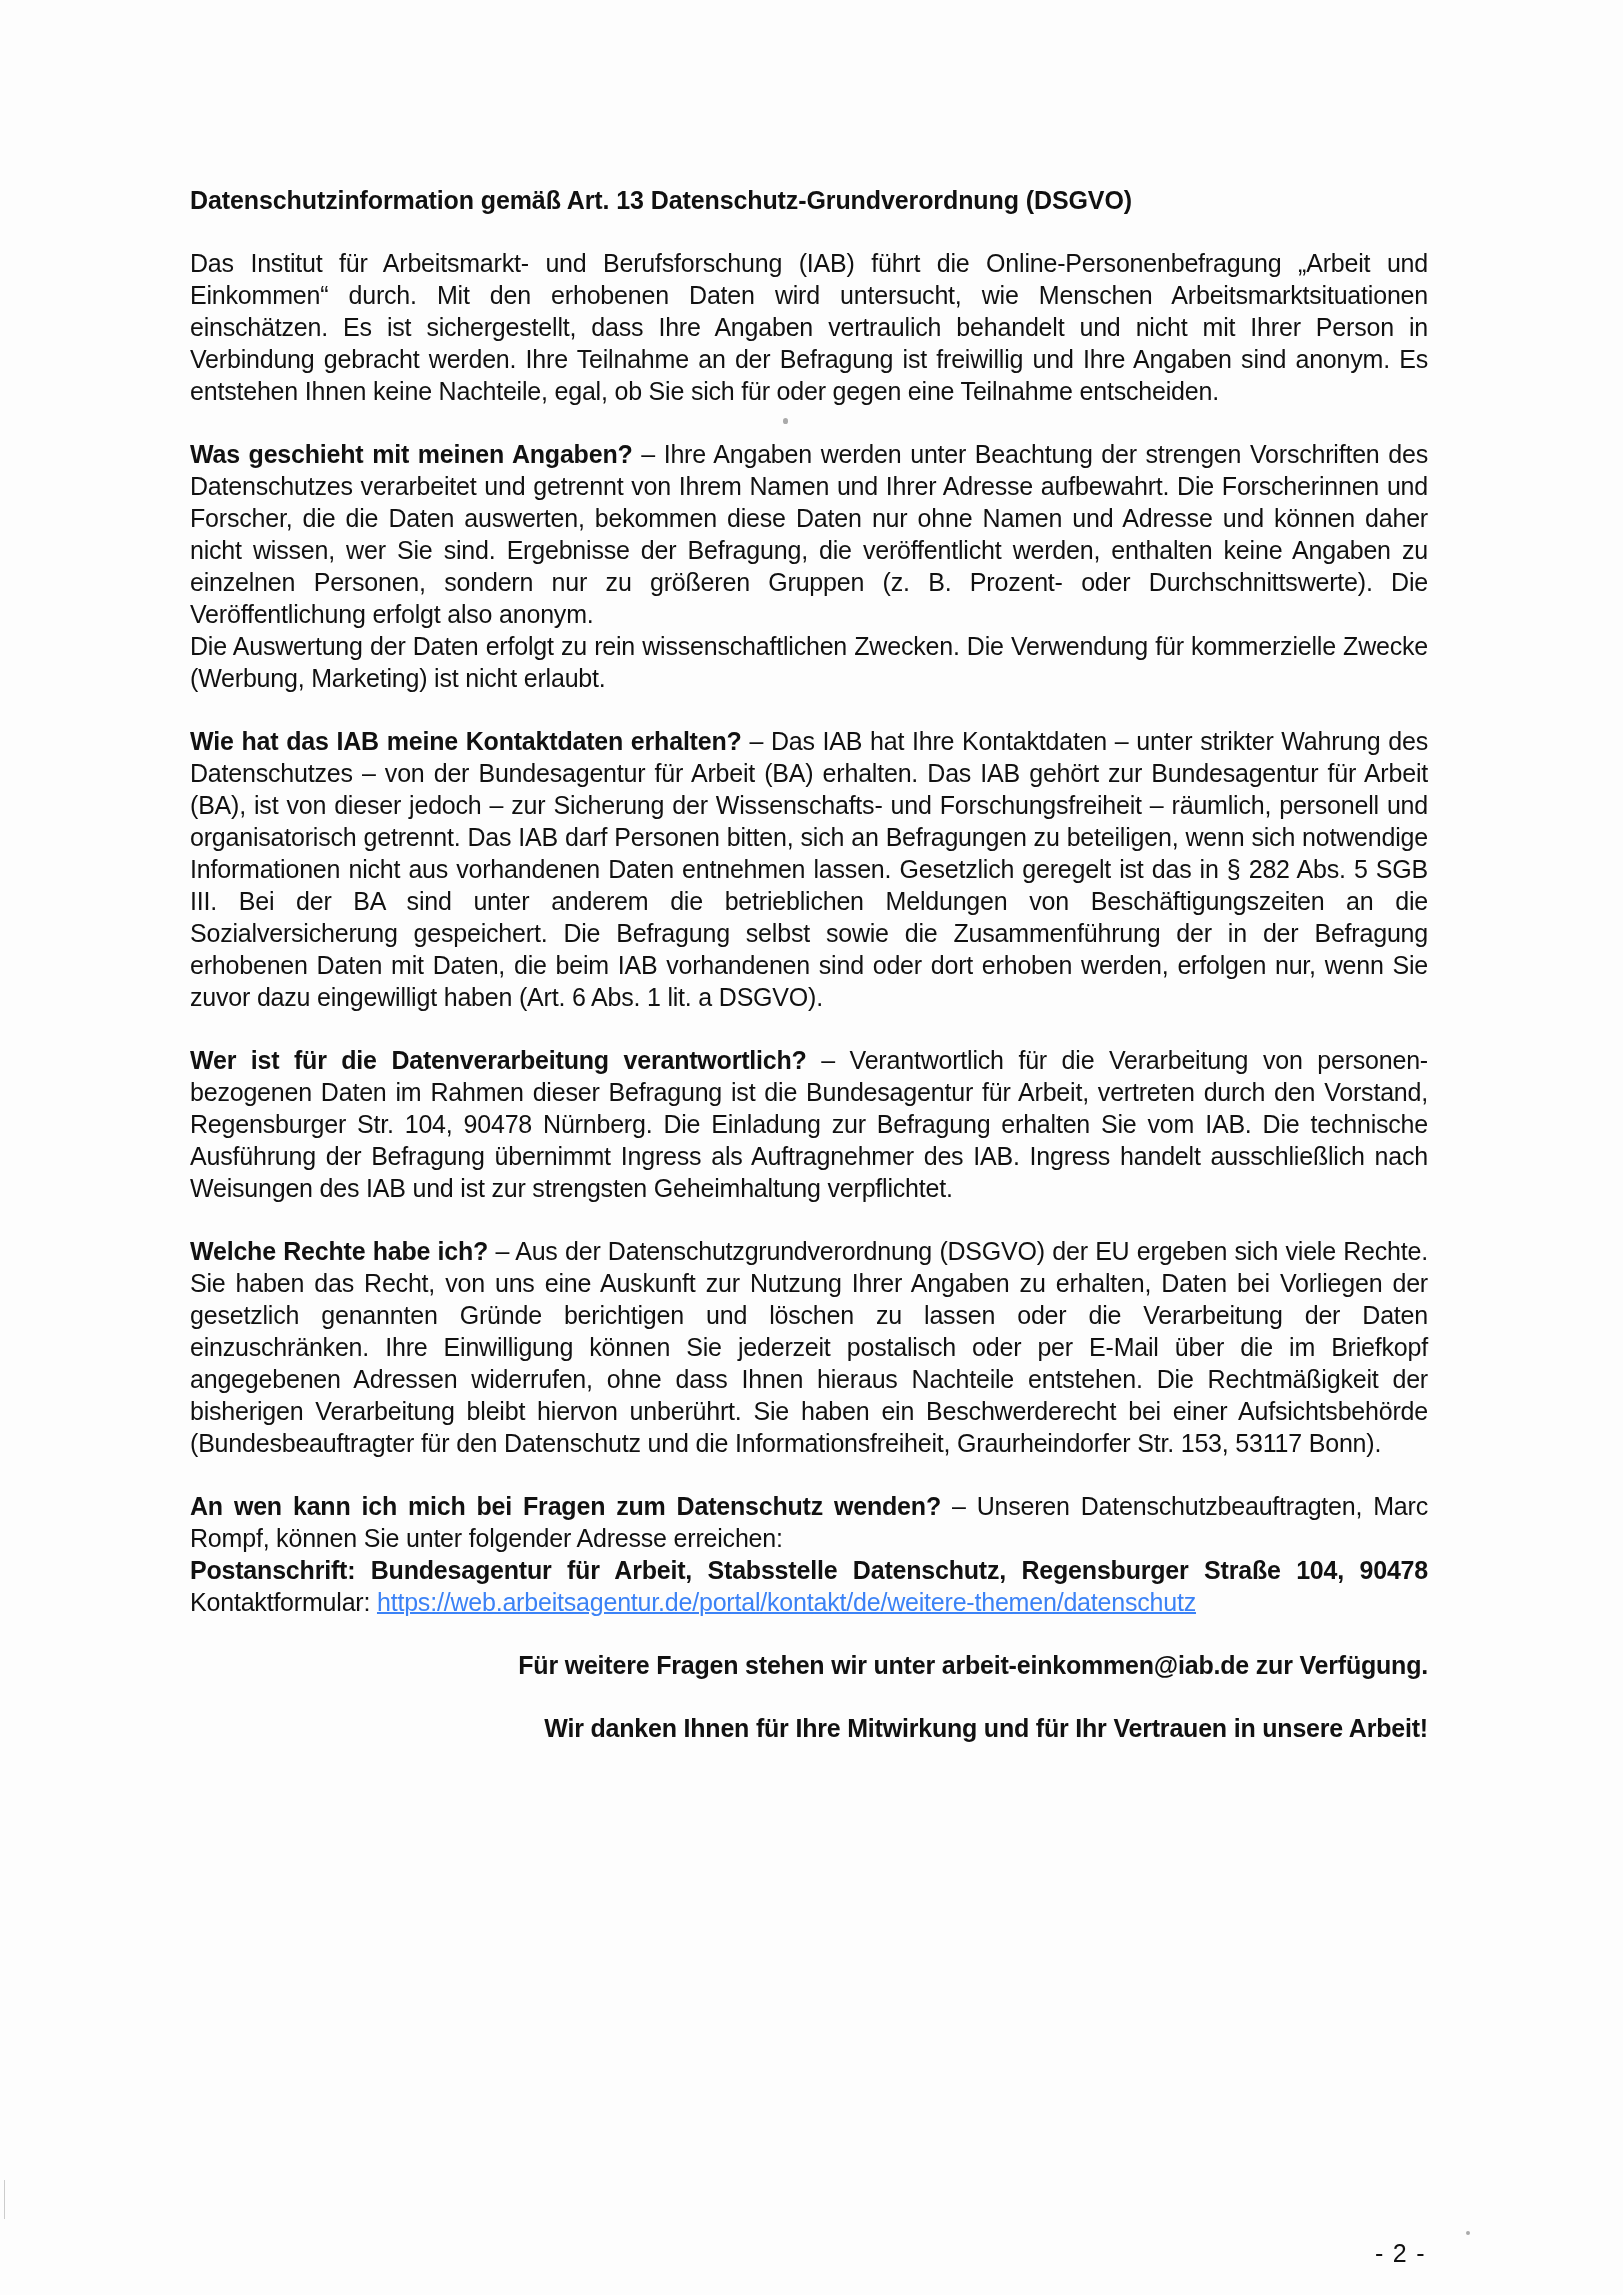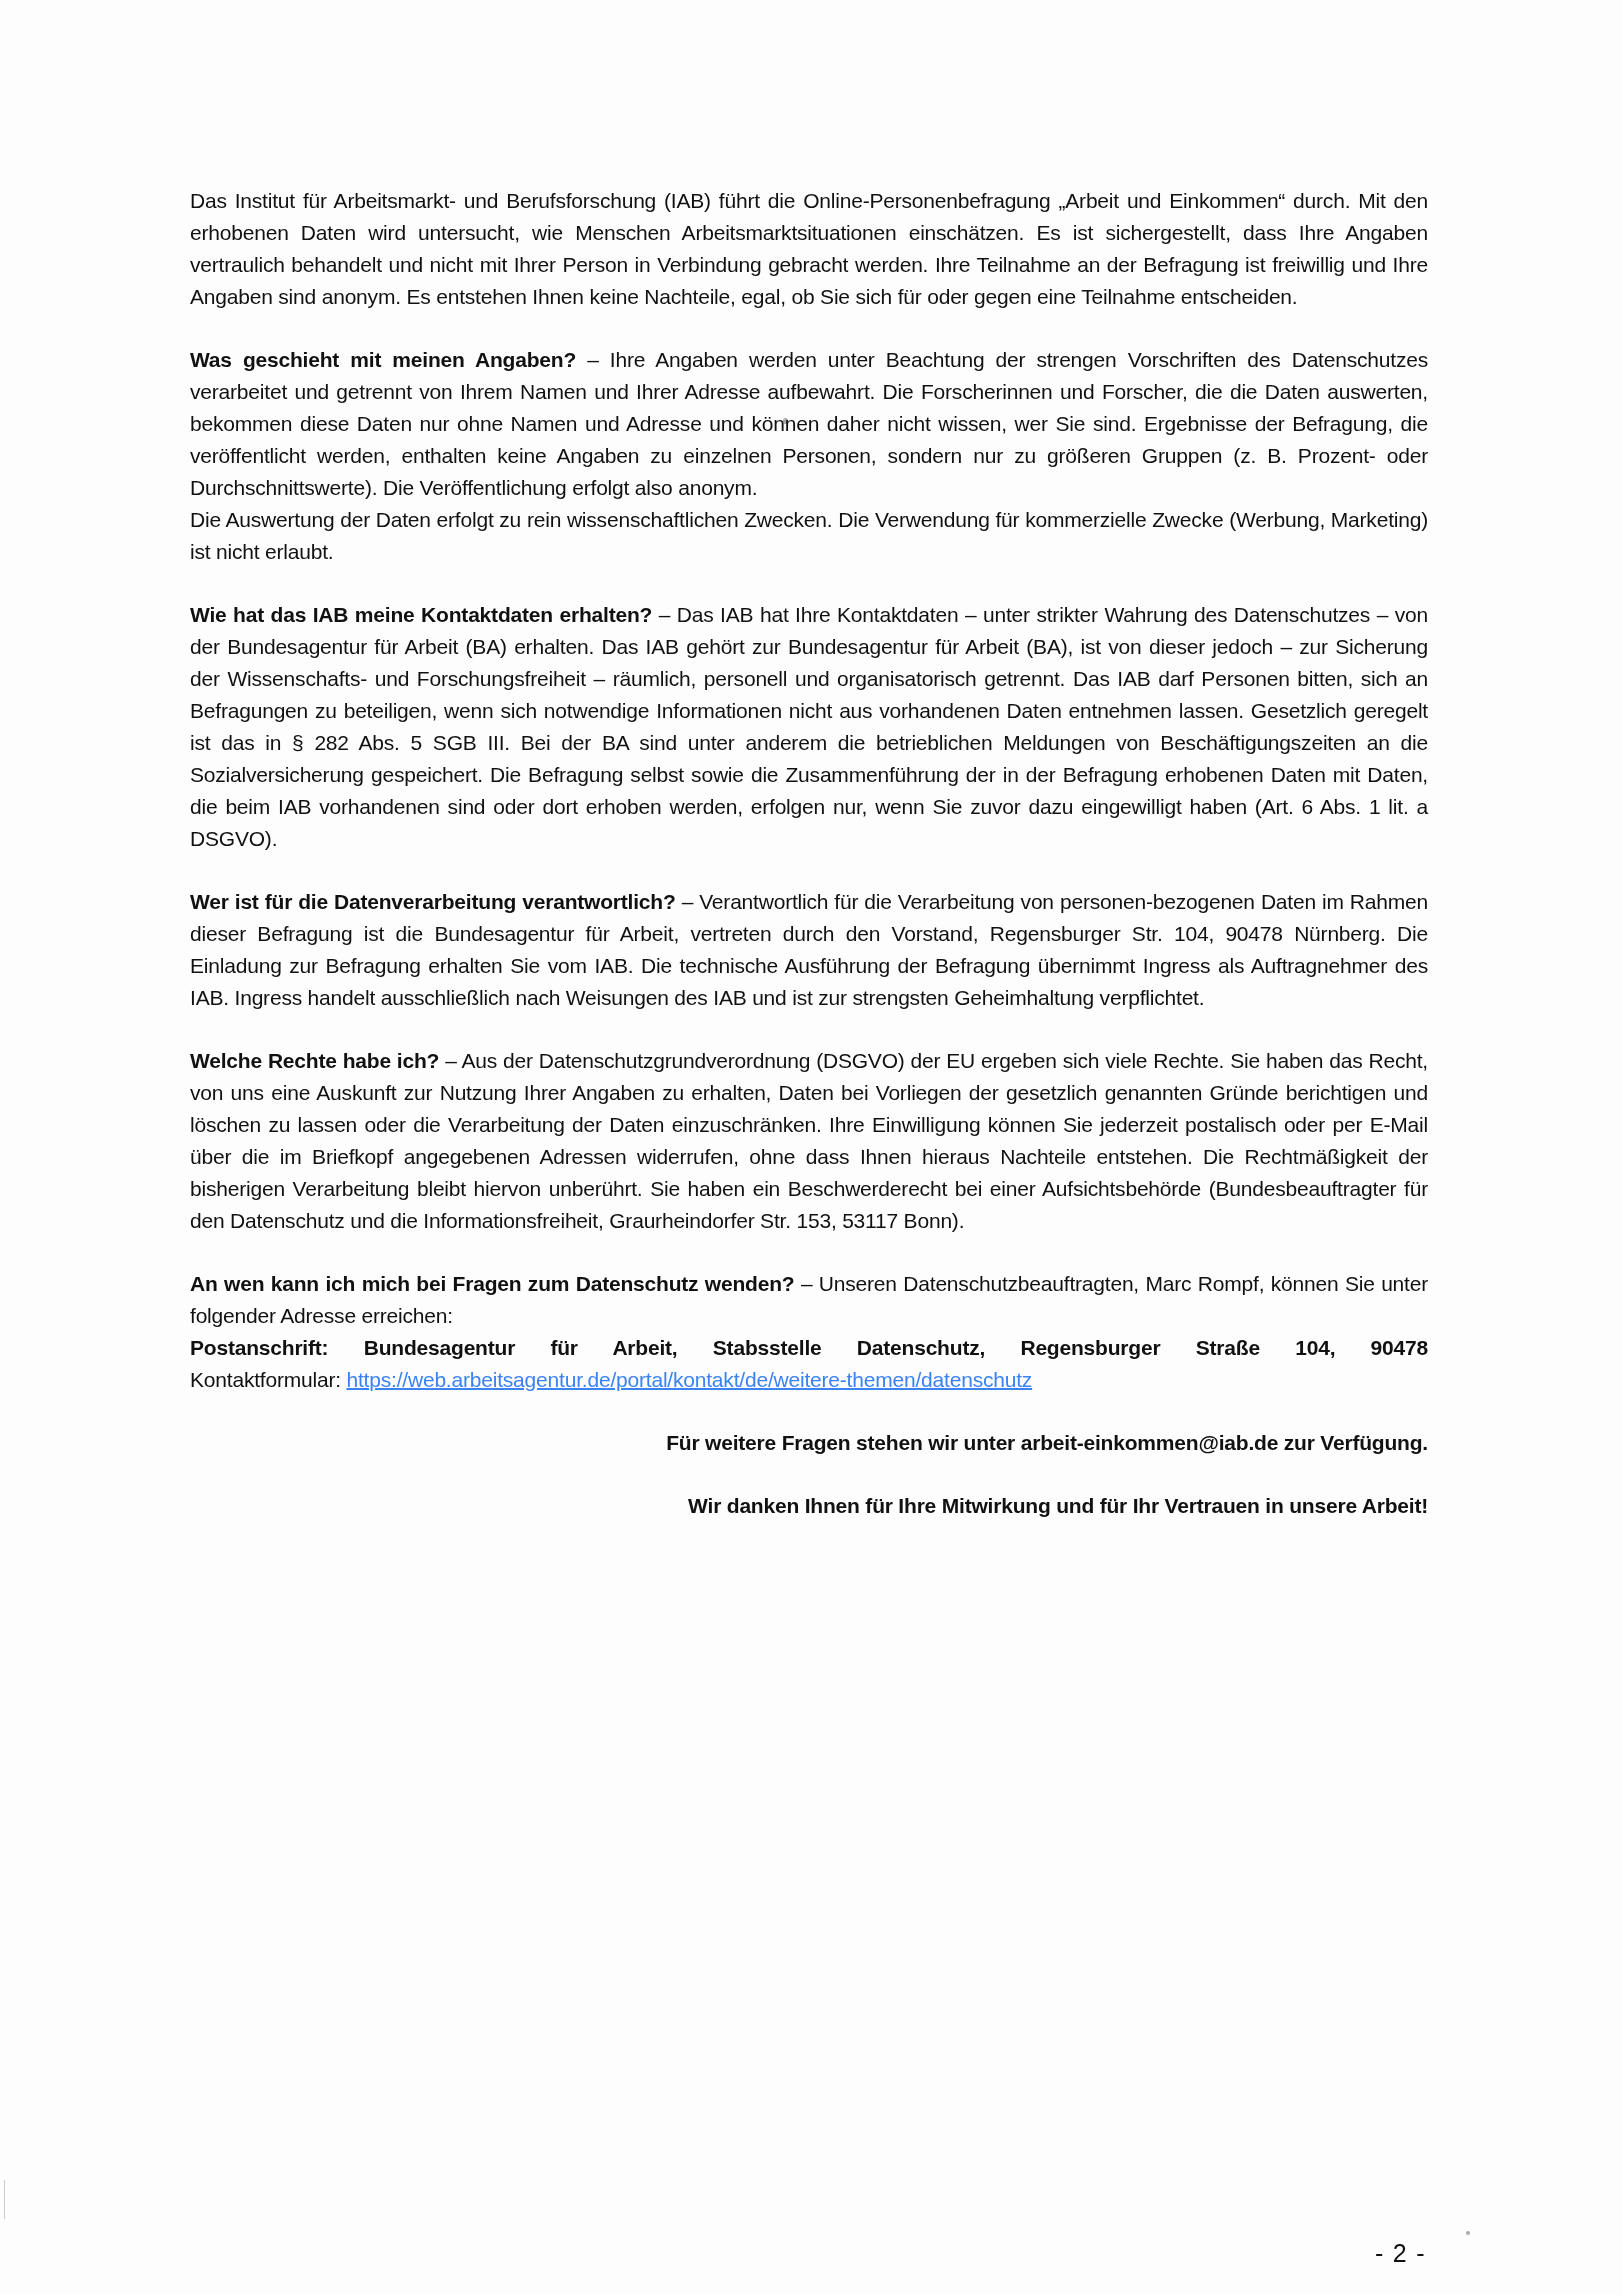--- a/index.html
+++ b/index.html
@@ -40,6 +40,7 @@
 <div class="speck" style="left:1466px;top:2231px;width:3.9px;height:3.9px;"></div>
 
 <div class="page">
+  <h1 class="title">Datenschutzinformation gemäß Art. 13 Datenschutz-Grundverordnung (DSGVO)</h1>
 
   <p class="para">Das Institut für Arbeitsmarkt- und Berufsforschung (IAB) führt die Online-Personenbefragung „Arbeit und Einkommen“ durch. Mit den erhobenen Daten wird untersucht, wie Menschen Arbeitsmarktsituationen einschätzen. Es ist sichergestellt, dass Ihre Angaben vertraulich behandelt und nicht mit Ihrer Person in Verbindung gebracht werden. Ihre Teilnahme an der Befragung ist freiwillig und Ihre Angaben sind anonym. Es entstehen Ihnen keine Nachteile, egal, ob Sie sich für oder gegen eine Teilnahme entscheiden.</p>
 

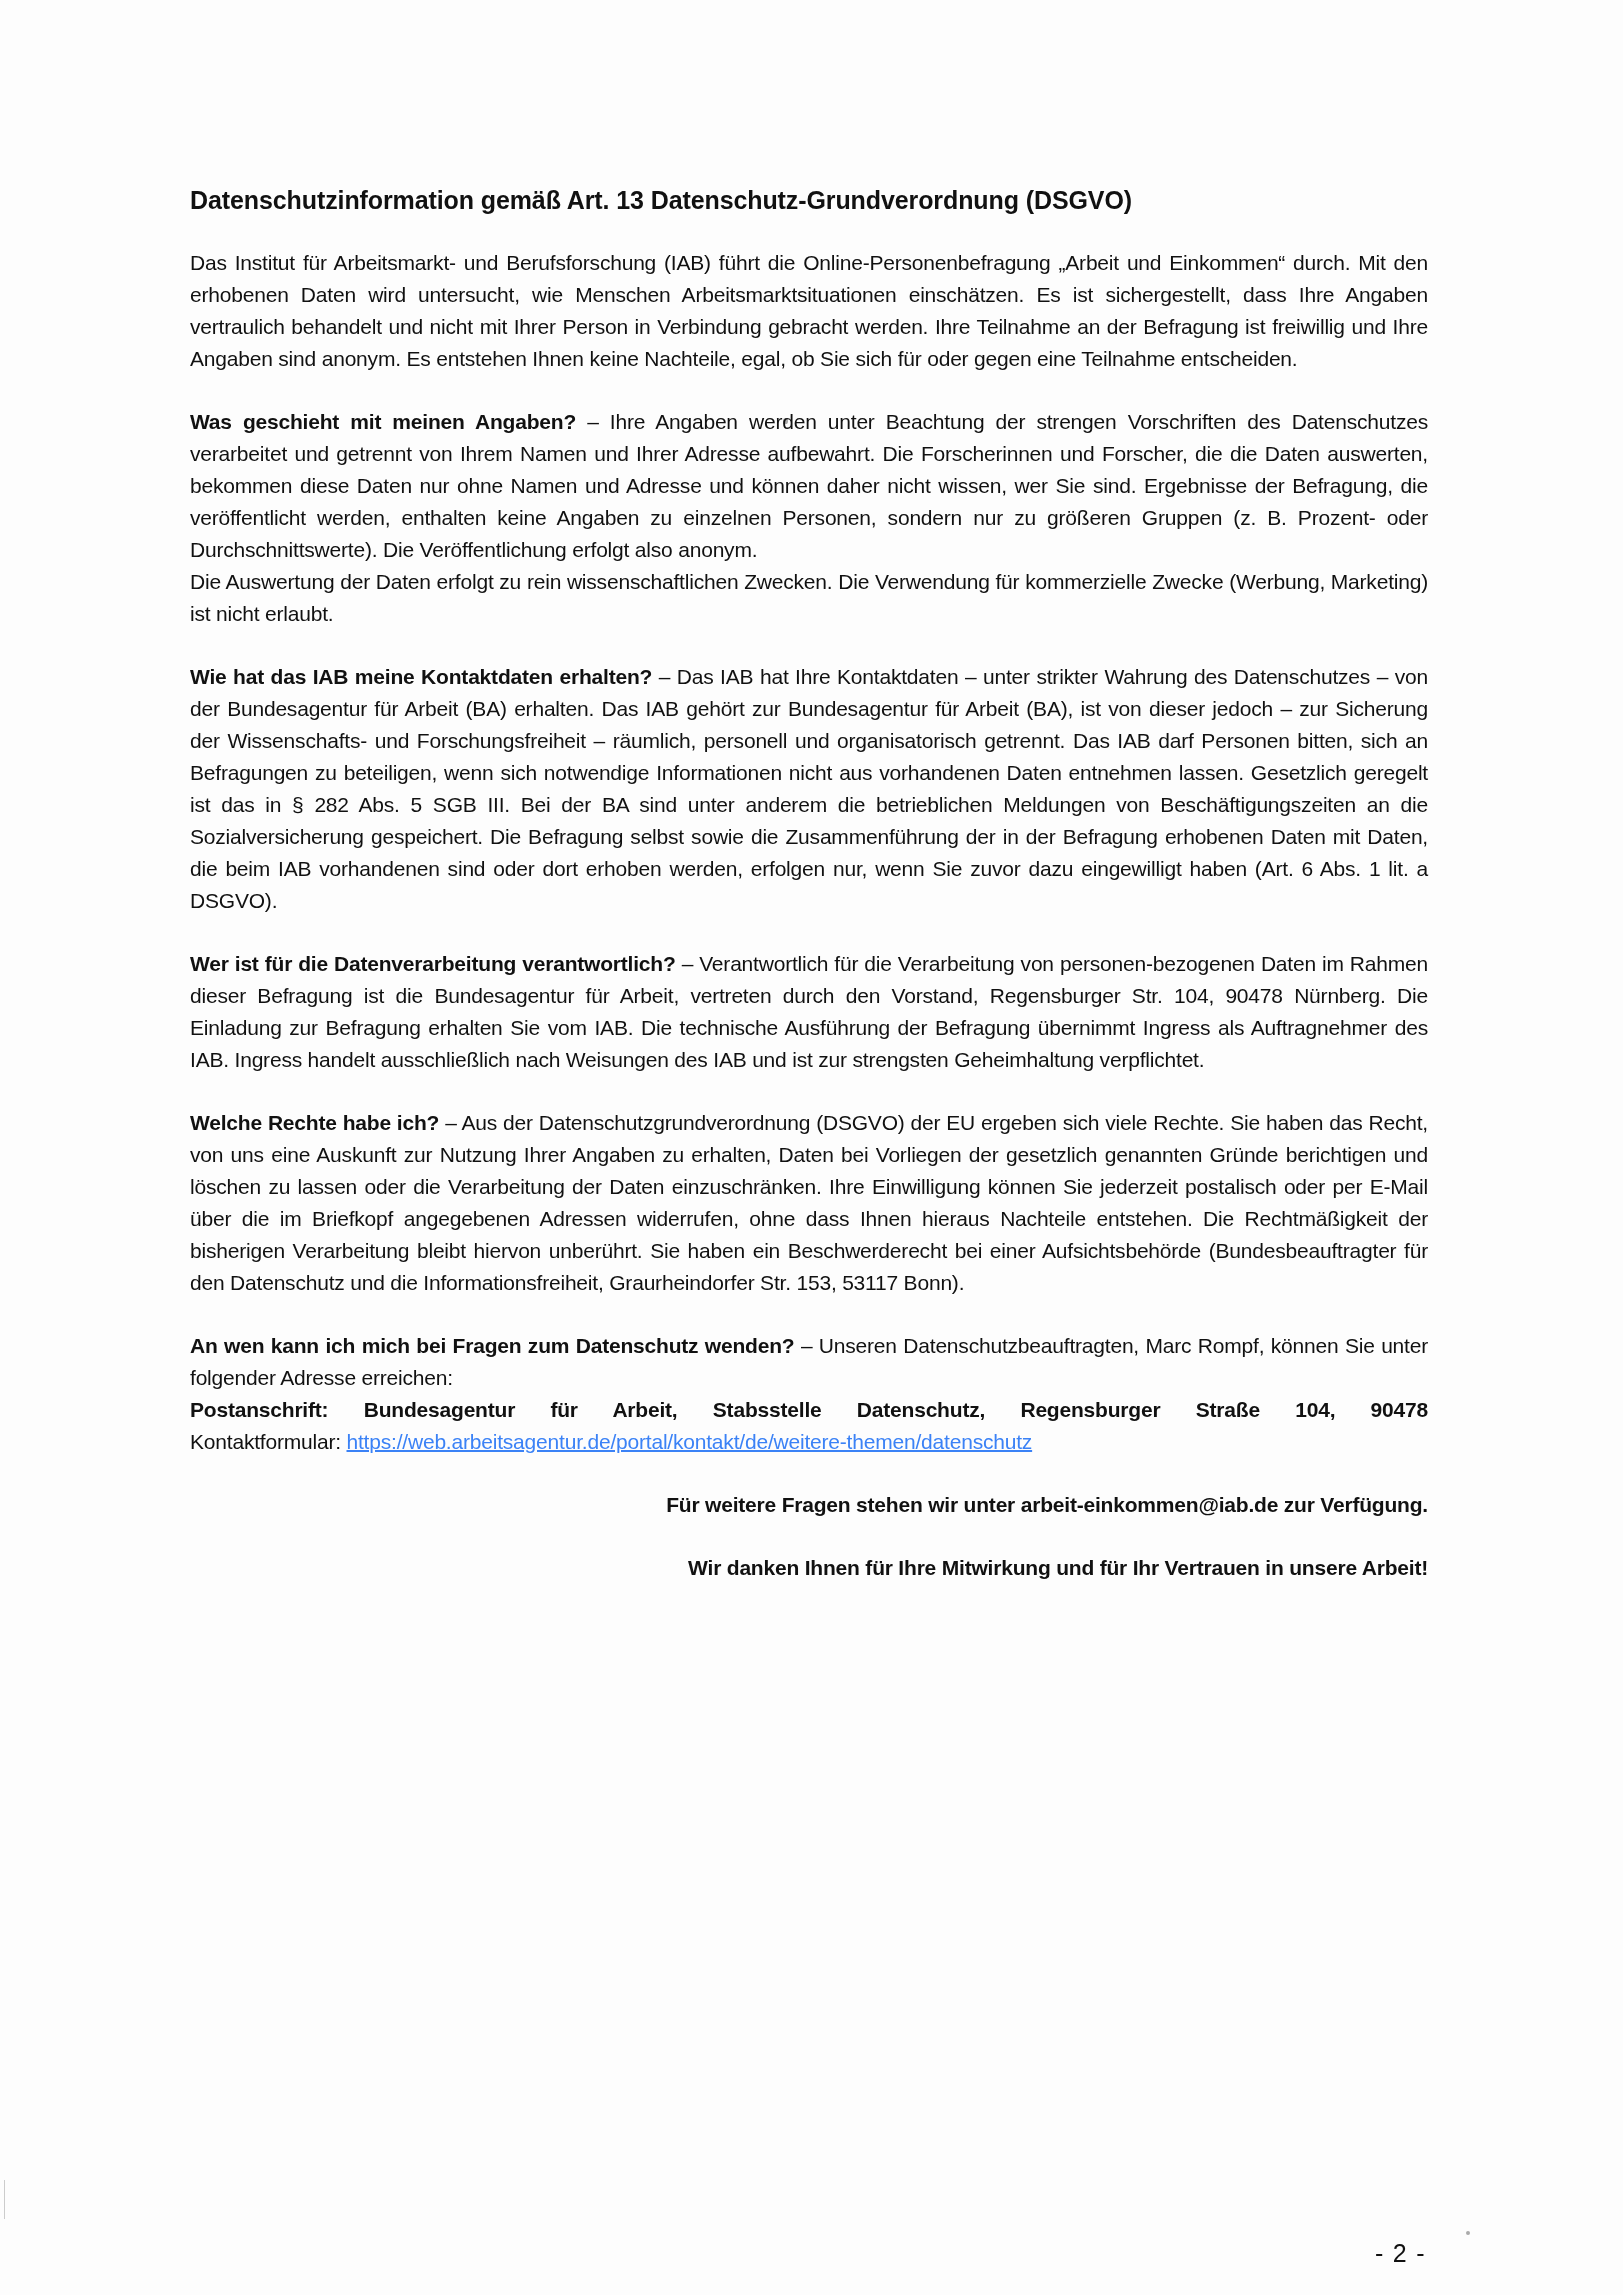--- a/index.html
+++ b/index.html
@@ -17,7 +17,7 @@
     margin: 0 0 31px 0; letter-spacing: -0.1px;
   }
   .para {
-    font-size: 21px; line-height: 32px; margin: 0 0 31px 0;
+    font-size: 25px; line-height: 32px; margin: 0 0 31px 0;
     text-align: justify; letter-spacing: -0.2px;
   }
   .para .lead { font-weight: bold; }

